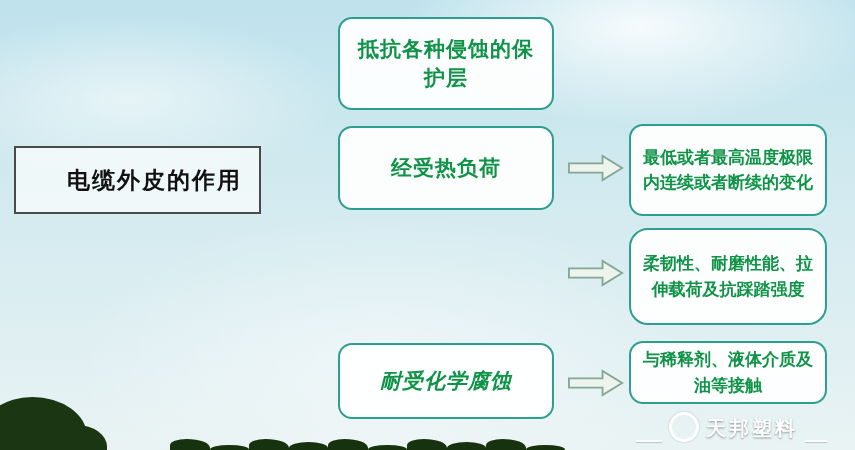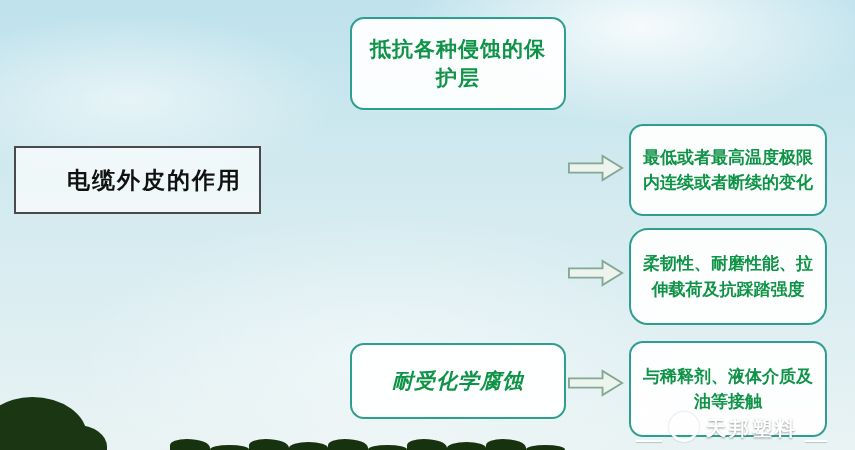--- a/index.html
+++ b/index.html
@@ -37,7 +37,7 @@
     color:#0f9347;
     font-weight:700;
   }
-  .mid{left:350px;width:216px;font-size:21px;letter-spacing:1px;padding:6px 8px;line-height:1.35;}
+  .mid{left:338px;width:216px;font-size:21px;letter-spacing:1px;padding:6px 8px;line-height:1.35;}
   .mb1{top:17px;height:93px;}
   .mb2{top:126px;height:84px;}
   .mb3{top:230px;height:88px;}

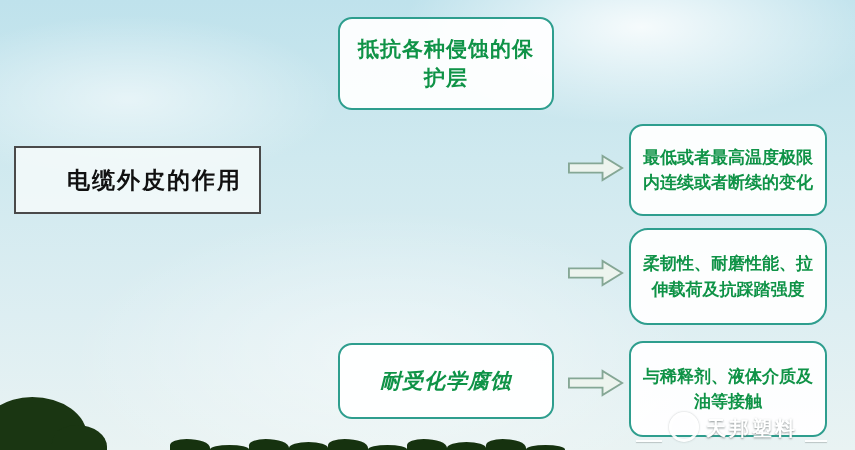--- a/index.html
+++ b/index.html
@@ -103,6 +103,9 @@
   <div class="box node mid mb1">
     <span>抵抗各种侵蚀的保护层</span>
   </div>
+  <div class="box node mid mb2">
+    <span>经受热负荷</span>
+  </div>
   <div class="box node mid mb4">
     <span>耐受化学腐蚀</span>
   </div>

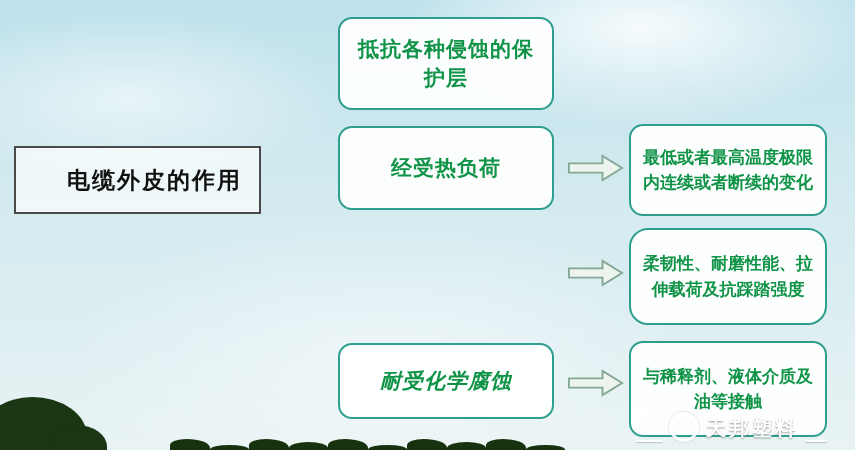--- a/index.html
+++ b/index.html
@@ -45,7 +45,7 @@
   .rgt{left:629px;width:198px;font-size:17px;padding:19px 10px;line-height:1.5;}
   .rb1{top:124px;height:92px;}
   .rb2{top:228px;height:97px;border-radius:19px;}
-  .rb3{top:341px;height:96px;justify-content:flex-end;}
+  .rb3{top:341px;height:63px;justify-content:flex-end;}
 
   
   .arrow{position:absolute;left:568px;width:56px;height:30px;}

